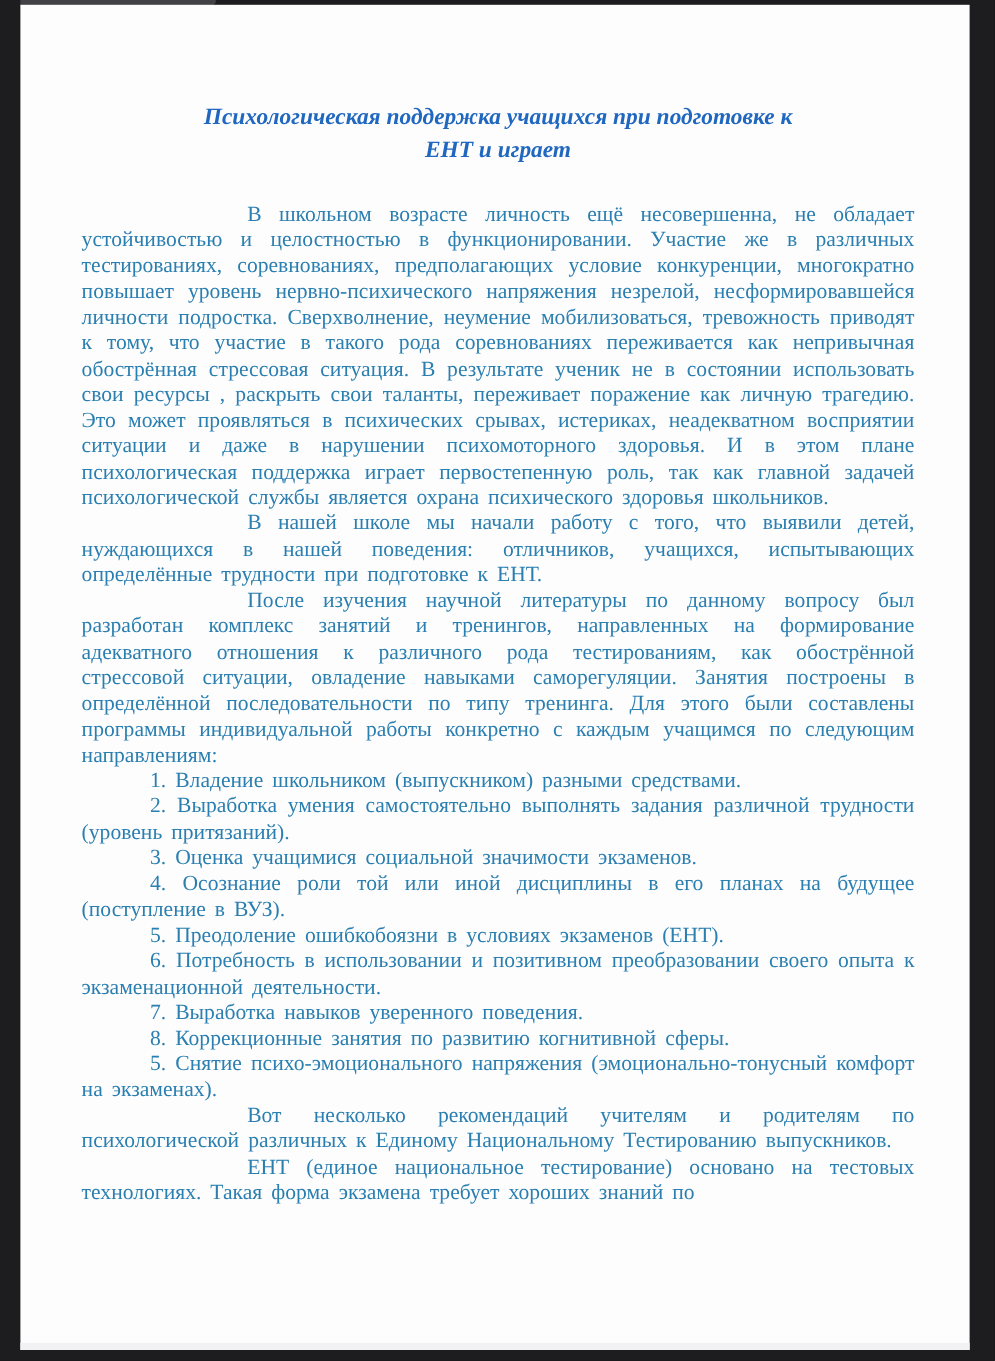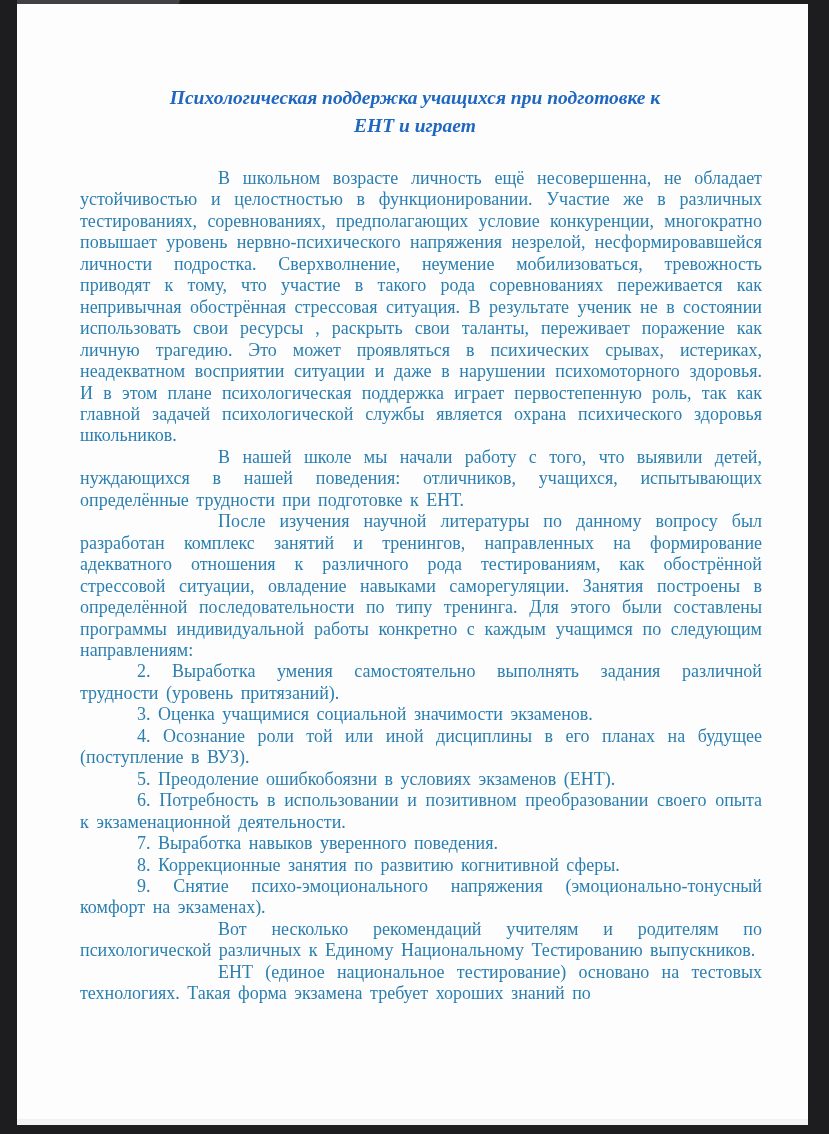--- a/index.html
+++ b/index.html
@@ -62,7 +62,6 @@
     line-height: 21.45px;
     text-align: justify;
     word-spacing: 3px;
-    margin-left: 12px;
   }
   .doc-body p {
     margin: 0;

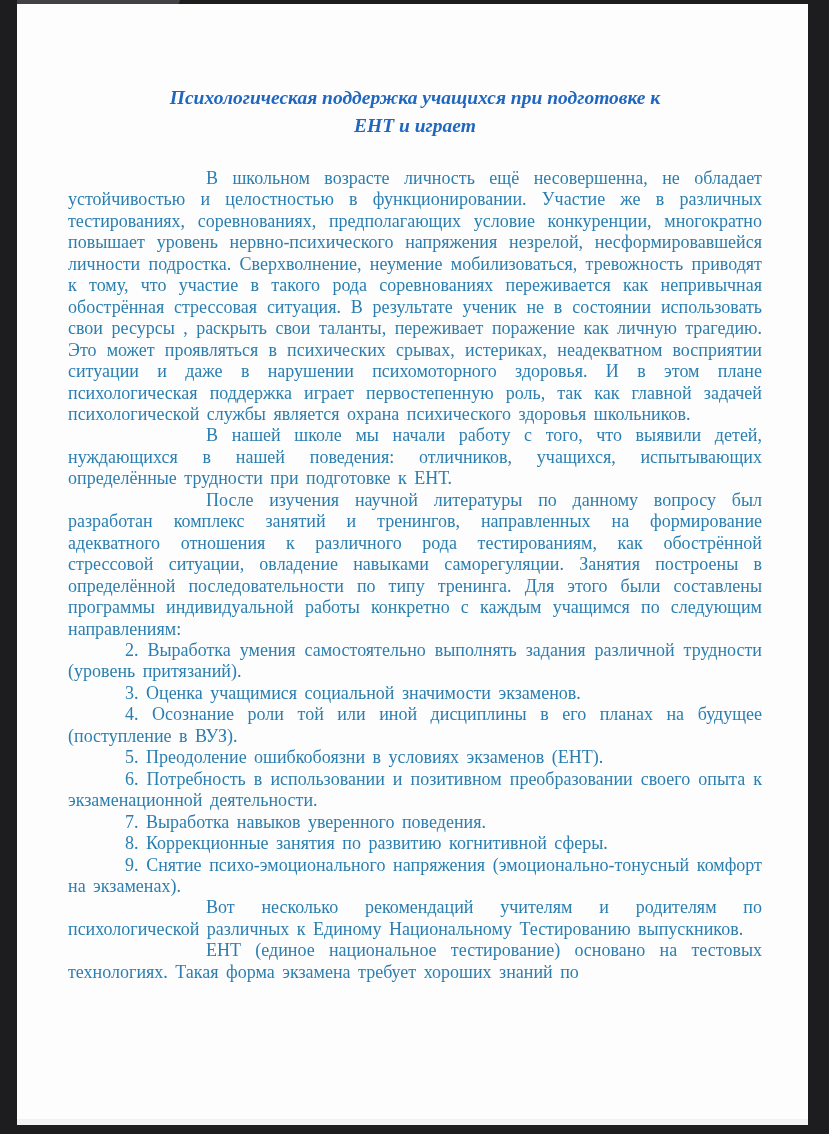--- a/index.html
+++ b/index.html
@@ -88,6 +88,7 @@
           <p class="paragraph">В школьном возрасте личность ещё несовершенна, не обладает устойчивостью и целостностью в функционировании. Участие же в различных тестированиях, соревнованиях, предполагающих условие конкуренции, многократно повышает уровень нервно-психического напряжения незрелой, несформировавшейся личности подростка. Сверхволнение, неумение мобилизоваться, тревожность приводят к тому, что участие в такого рода соревнованиях переживается как непривычная обострённая стрессовая ситуация. В результате ученик не в состоянии использовать свои ресурсы , раскрыть свои таланты, переживает поражение как личную трагедию. Это может проявляться в психических срывах, истериках, неадекватном восприятии ситуации и даже в нарушении психомоторного здоровья. И в этом плане психологическая поддержка играет первостепенную роль, так как главной задачей психологической службы является охрана психического здоровья школьников.</p>
           <p class="paragraph">В нашей школе мы начали работу с того, что выявили детей, нуждающихся в нашей поведения: отличников, учащихся, испытывающих определённые трудности при подготовке к ЕНТ.</p>
           <p class="paragraph">После изучения научной литературы по данному вопросу был разработан комплекс занятий и тренингов, направленных на формирование адекватного отношения к различного рода тестированиям, как обострённой стрессовой ситуации, овладение навыками саморегуляции. Занятия построены в определённой последовательности по типу тренинга. Для этого были составлены программы индивидуальной работы конкретно с каждым учащимся по следующим направлениям:</p>
+          <p class="list-item">1. Владение школьником (выпускником) разными средствами.</p>
           <p class="list-item">2. Выработка умения самостоятельно выполнять задания различной трудности (уровень притязаний).</p>
           <p class="list-item">3. Оценка учащимися социальной значимости экзаменов.</p>
           <p class="list-item">4. Осознание роли той или иной дисциплины в его планах на будущее (поступление в ВУЗ).</p>

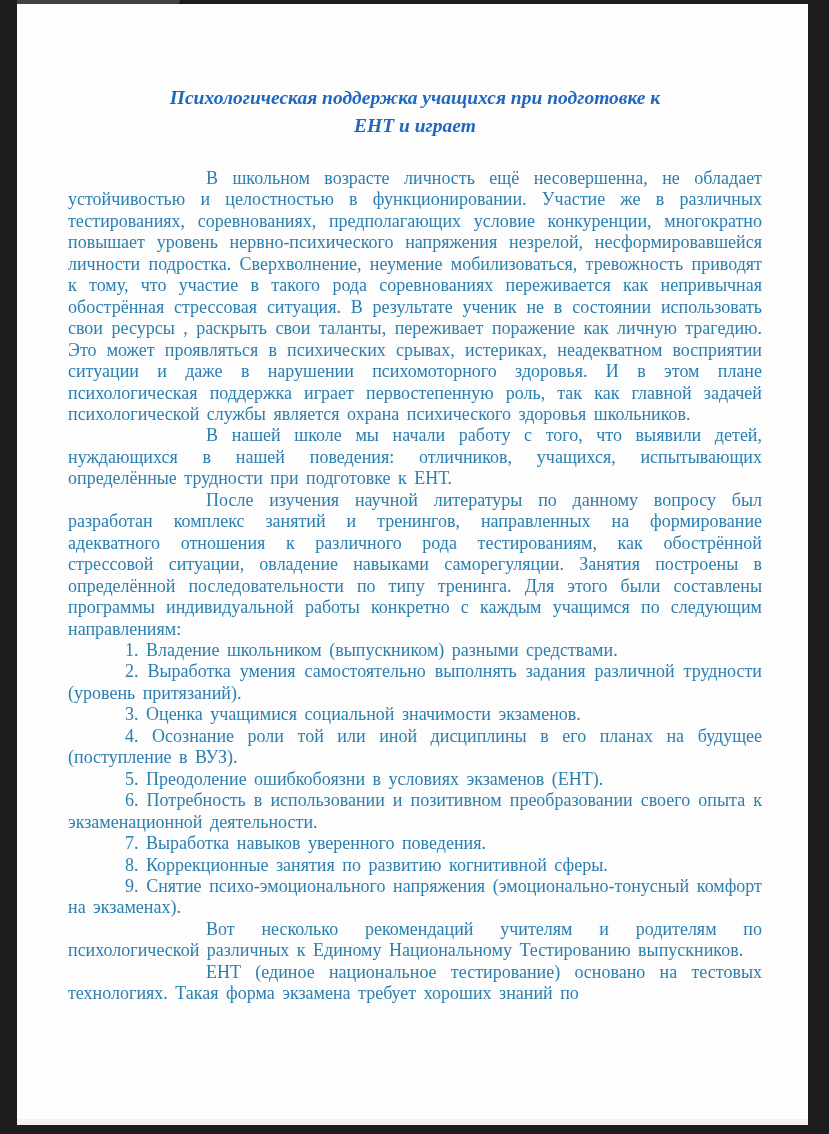--- a/index.html
+++ b/index.html
@@ -96,7 +96,7 @@
           <p class="list-item">6. Потребность в использовании и позитивном преобразовании своего опыта к экзаменационной деятельности.</p>
           <p class="list-item">7. Выработка навыков уверенного поведения.</p>
           <p class="list-item">8. Коррекционные занятия по развитию когнитивной сферы.</p>
-          <p class="list-item">9. Снятие психо-эмоционального напряжения (эмоционально-тонусный комфорт на экзаменах).</p>
+          <p class="list-item">5. Снятие психо-эмоционального напряжения (эмоционально-тонусный комфорт на экзаменах).</p>
           <p class="paragraph">Вот несколько рекомендаций учителям и родителям по психологической различных к Единому Национальному Тестированию выпускников.</p>
           <p class="paragraph">ЕНТ (единое национальное тестирование) основано на тестовых технологиях. Такая форма экзамена требует хороших знаний по</p>
         </div>

